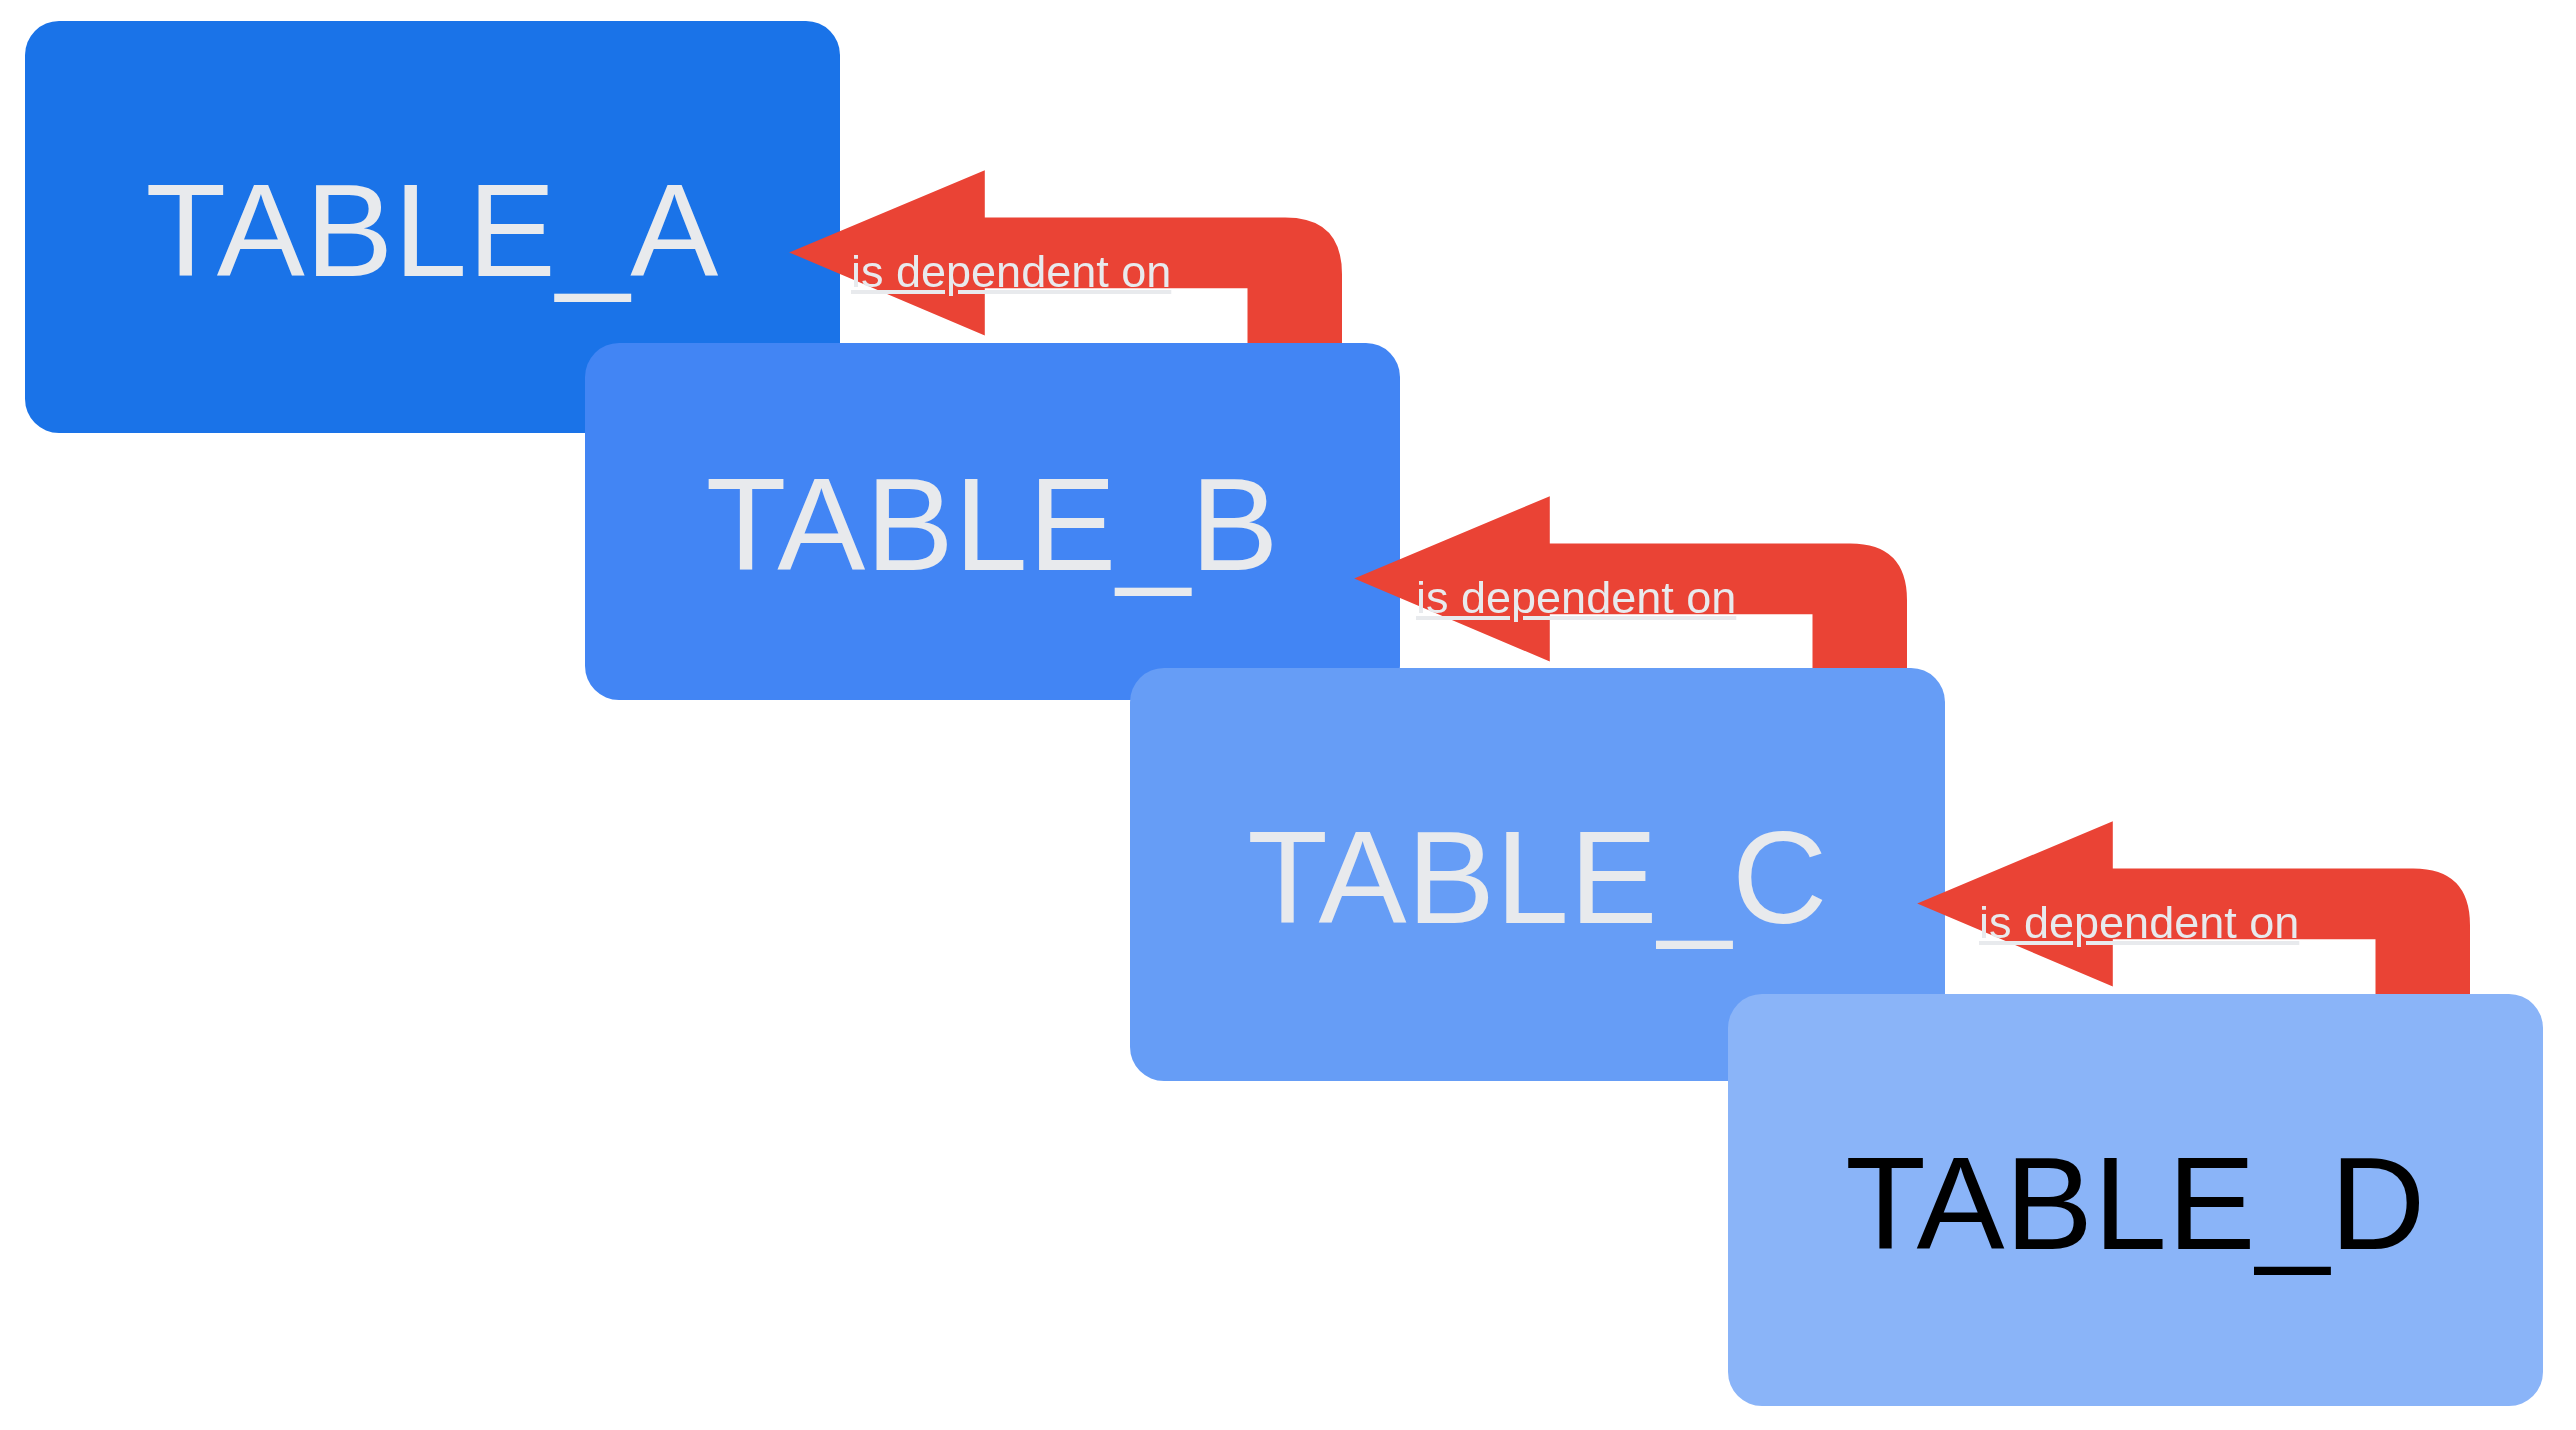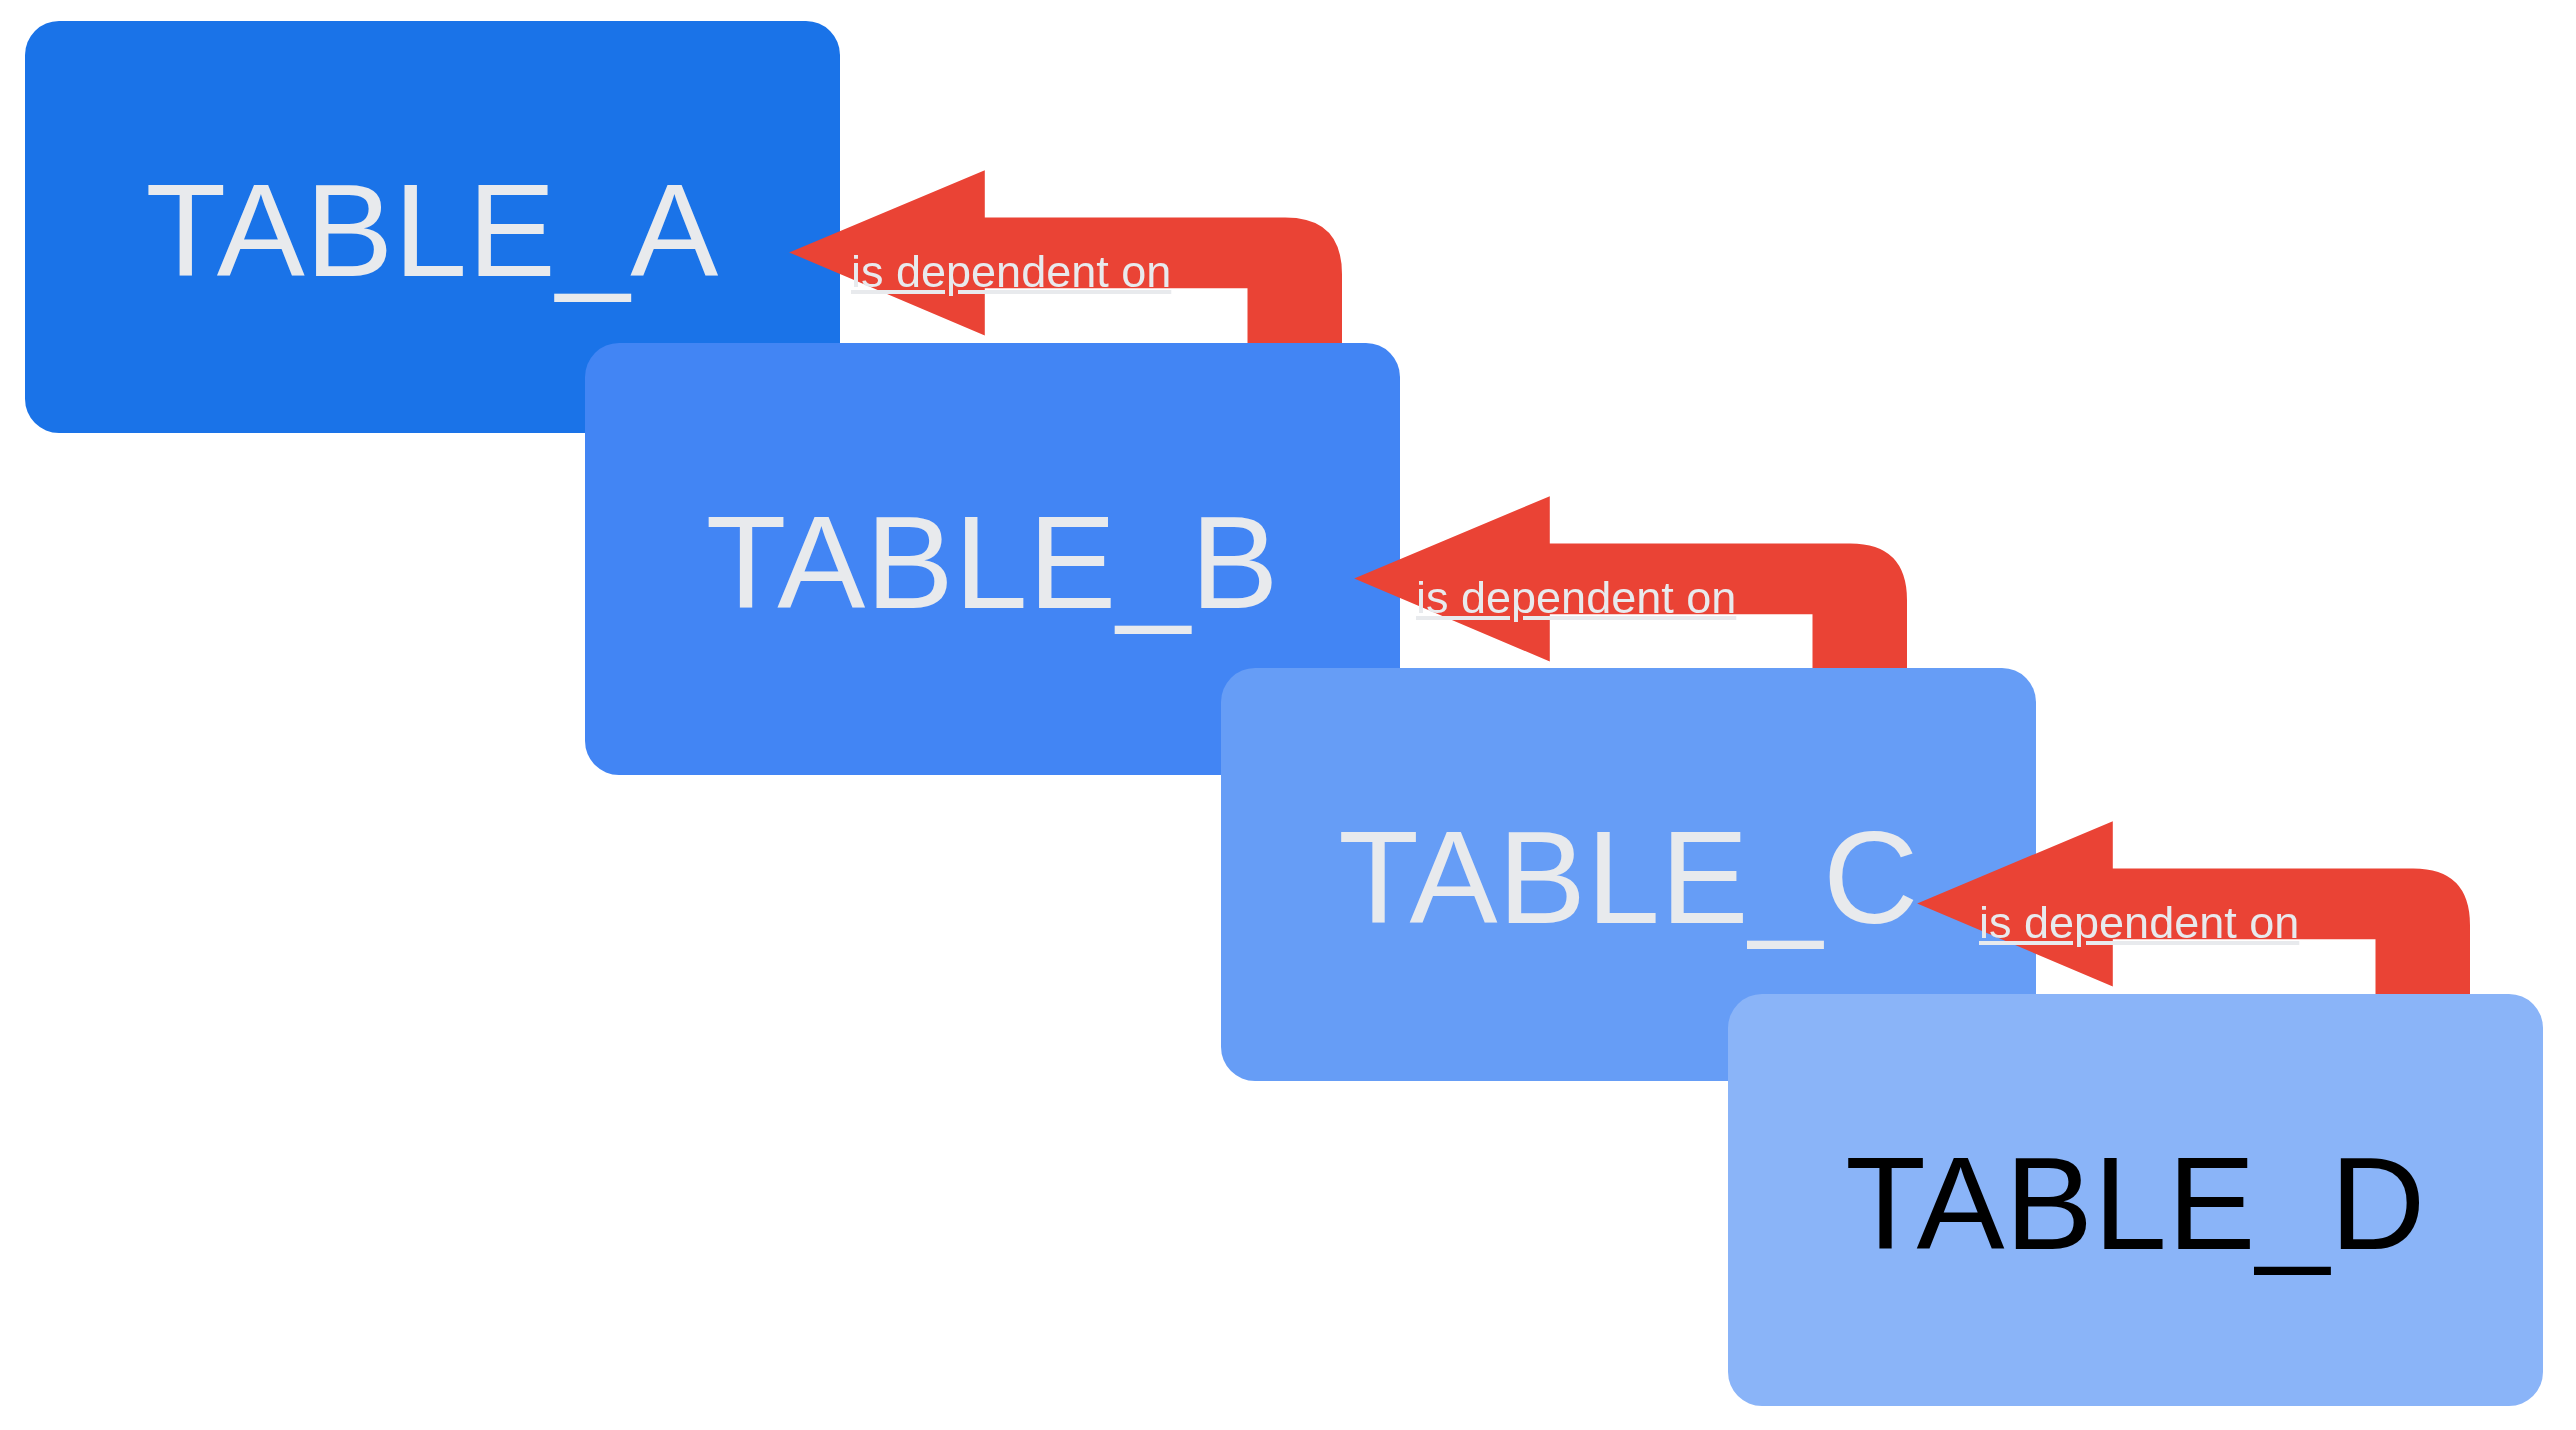--- a/index.html
+++ b/index.html
@@ -56,7 +56,7 @@
 
   
   #node-a { left: 24.6px;   top: 21px;   width: 815px;  height: 412px; }
-  #node-b { left: 585px;  top: 343px;  width: 815px;  height: 432px; }
+  #node-b { left: 585px;  top: 343px;  width: 815px;  height: 357px; }
   #node-c { left: 1221px; top: 668px;  width: 815px;  height: 413px; }
   #node-d { left: 1728px; top: 994px; width: 815px;  height: 412px; }
 

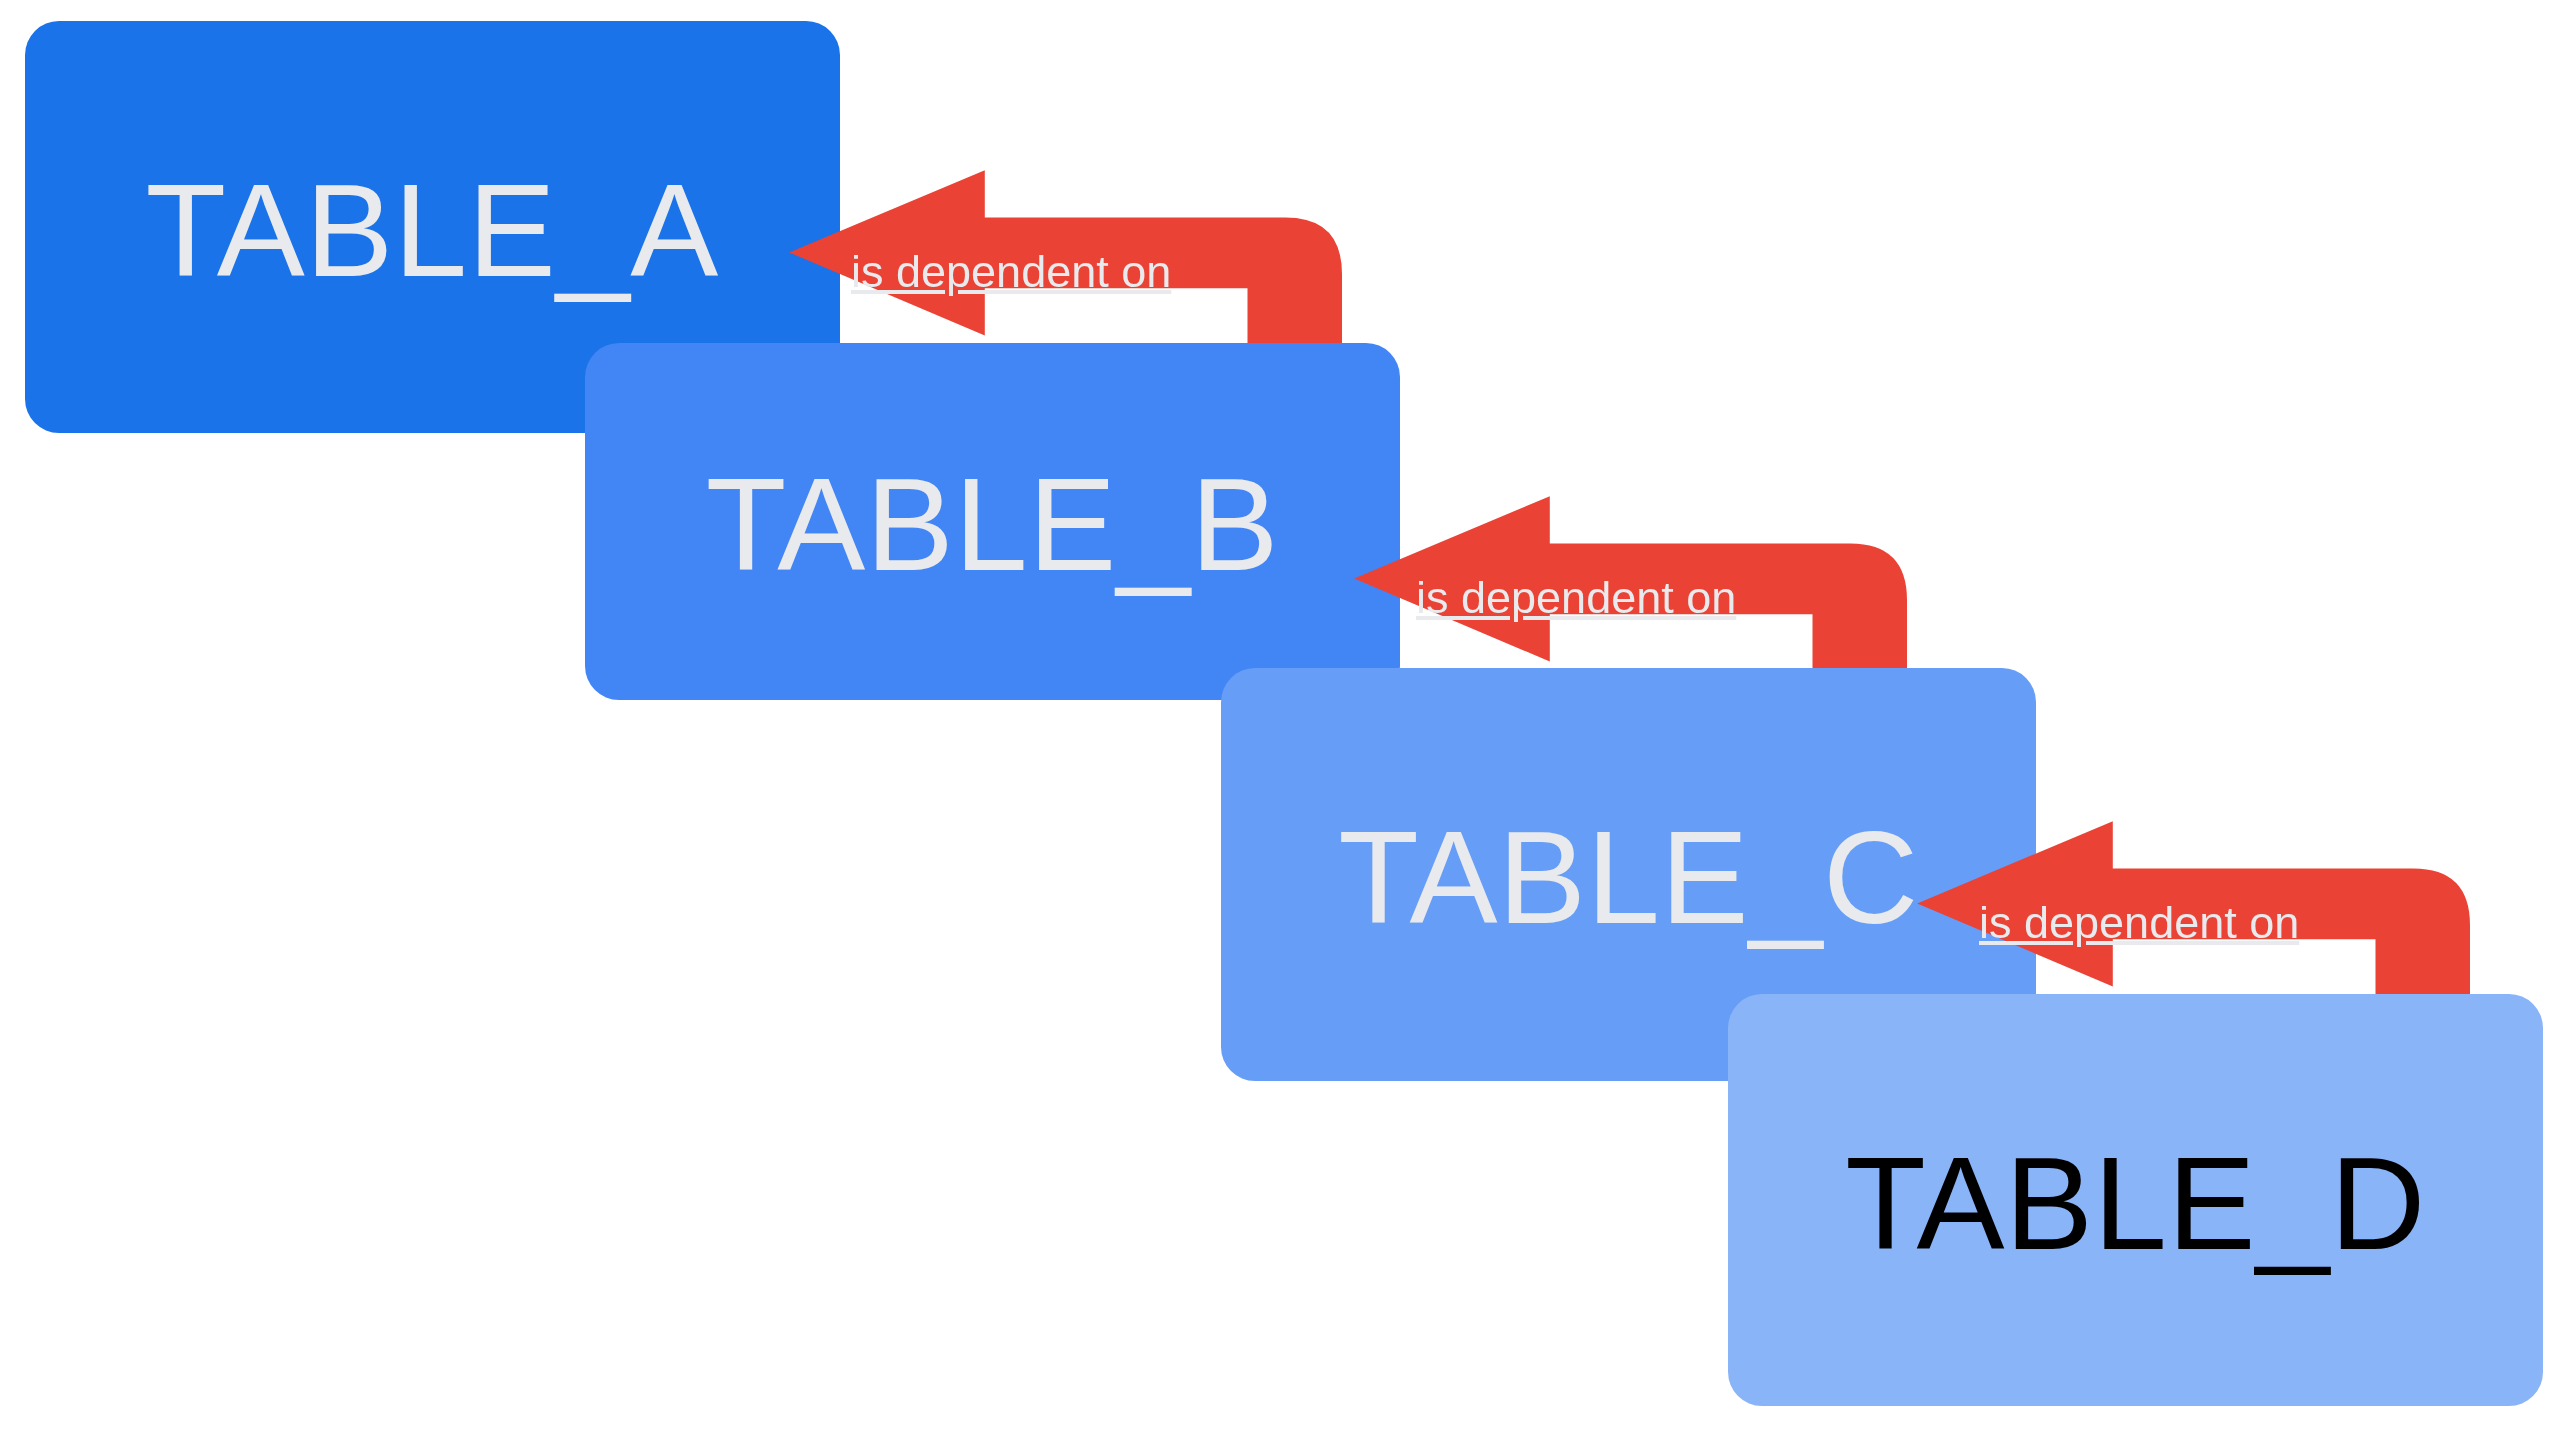--- a/index.html
+++ b/index.html
@@ -57,7 +57,7 @@
   
   #node-a { left: 24.6px;   top: 21px;   width: 815px;  height: 412px; }
   #node-b { left: 585px;  top: 343px;  width: 815px;  height: 357px; }
-  #node-c { left: 1221px; top: 668px;  width: 815px;  height: 413px; }
+  #node-c { left: 1130px; top: 668px;  width: 815px;  height: 413px; }
   #node-d { left: 1728px; top: 994px; width: 815px;  height: 412px; }
 
   #node-a .node-label { font-size: 132px; }

